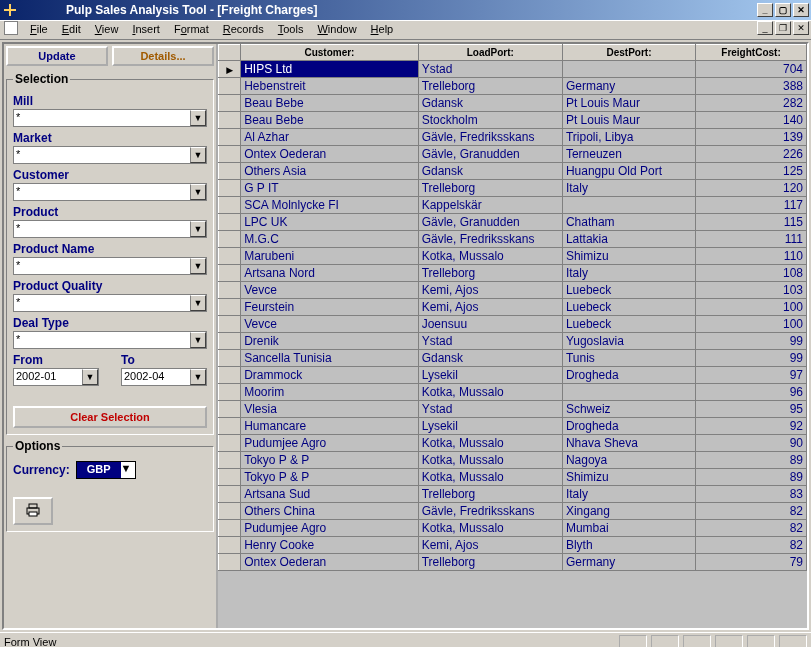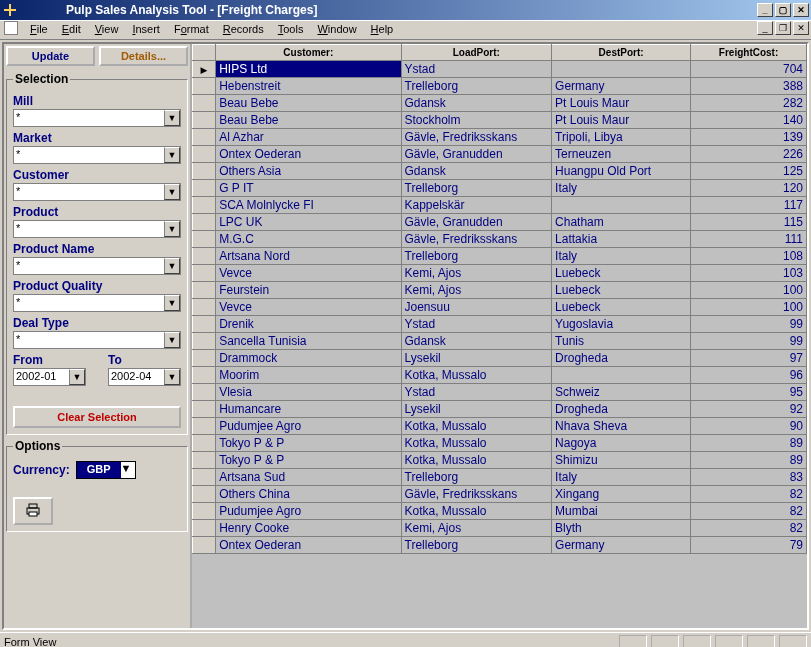--- a/index.html
+++ b/index.html
@@ -80,7 +80,7 @@
 
   
   .leftpanel {
-    width: 186px;
+    width: 212px;
     padding: 2px;
     display: flex;
     flex-direction: column;

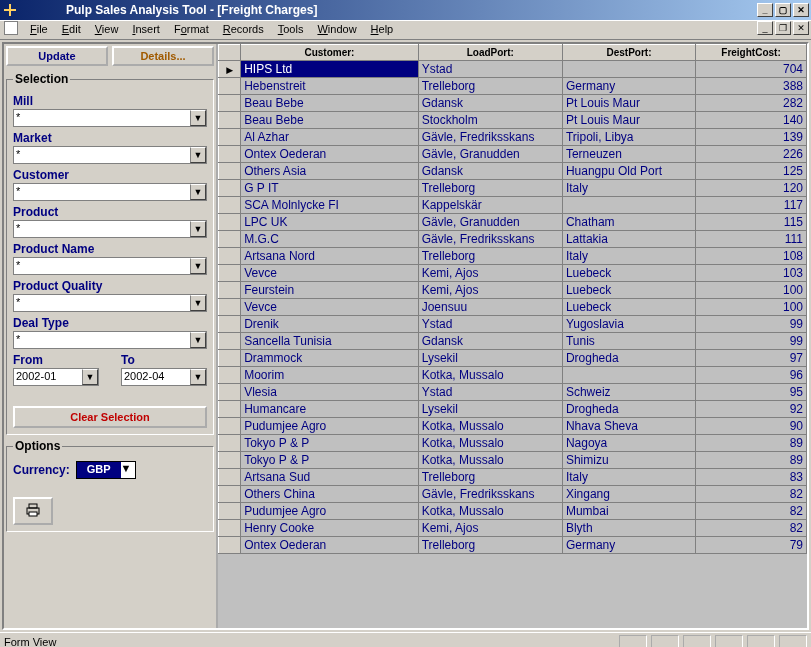--- a/index.html
+++ b/index.html
@@ -456,6 +456,13 @@
             </tr>
             <tr>
               <td class="rowsel"></td>
+              <td>Marubeni</td>
+              <td>Kotka,  Mussalo</td>
+              <td>Shimizu</td>
+              <td class="num">110</td>
+            </tr>
+            <tr>
+              <td class="rowsel"></td>
               <td>Artsana Nord</td>
               <td>Trelleborg</td>
               <td>Italy</td>

